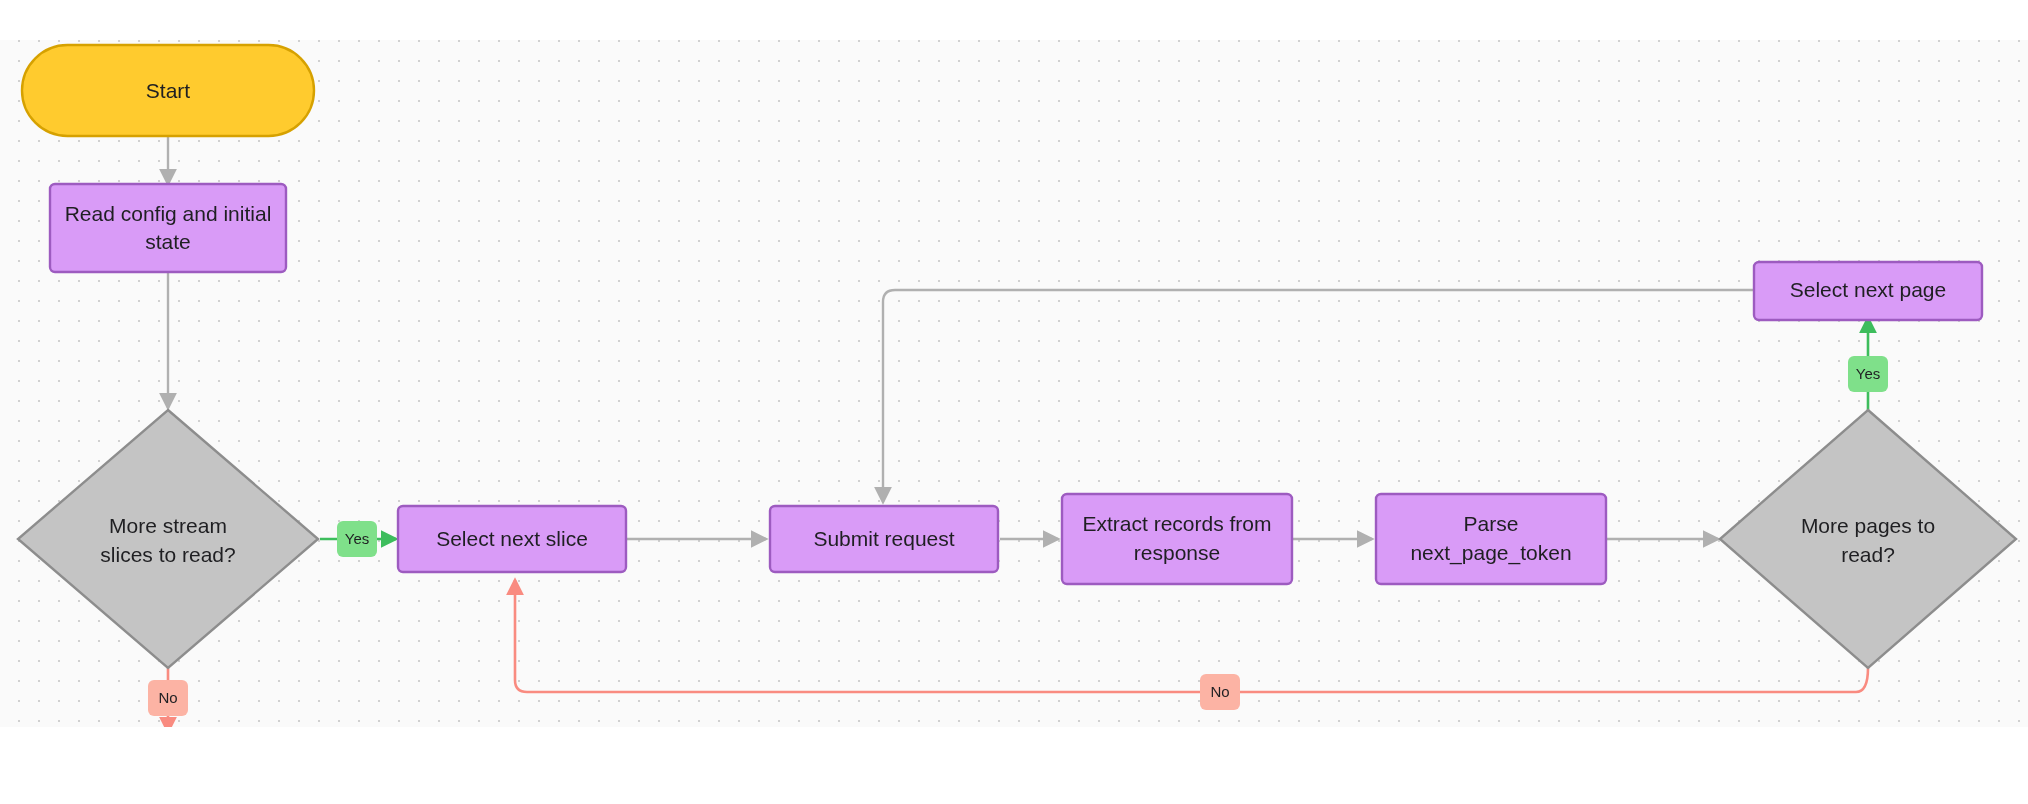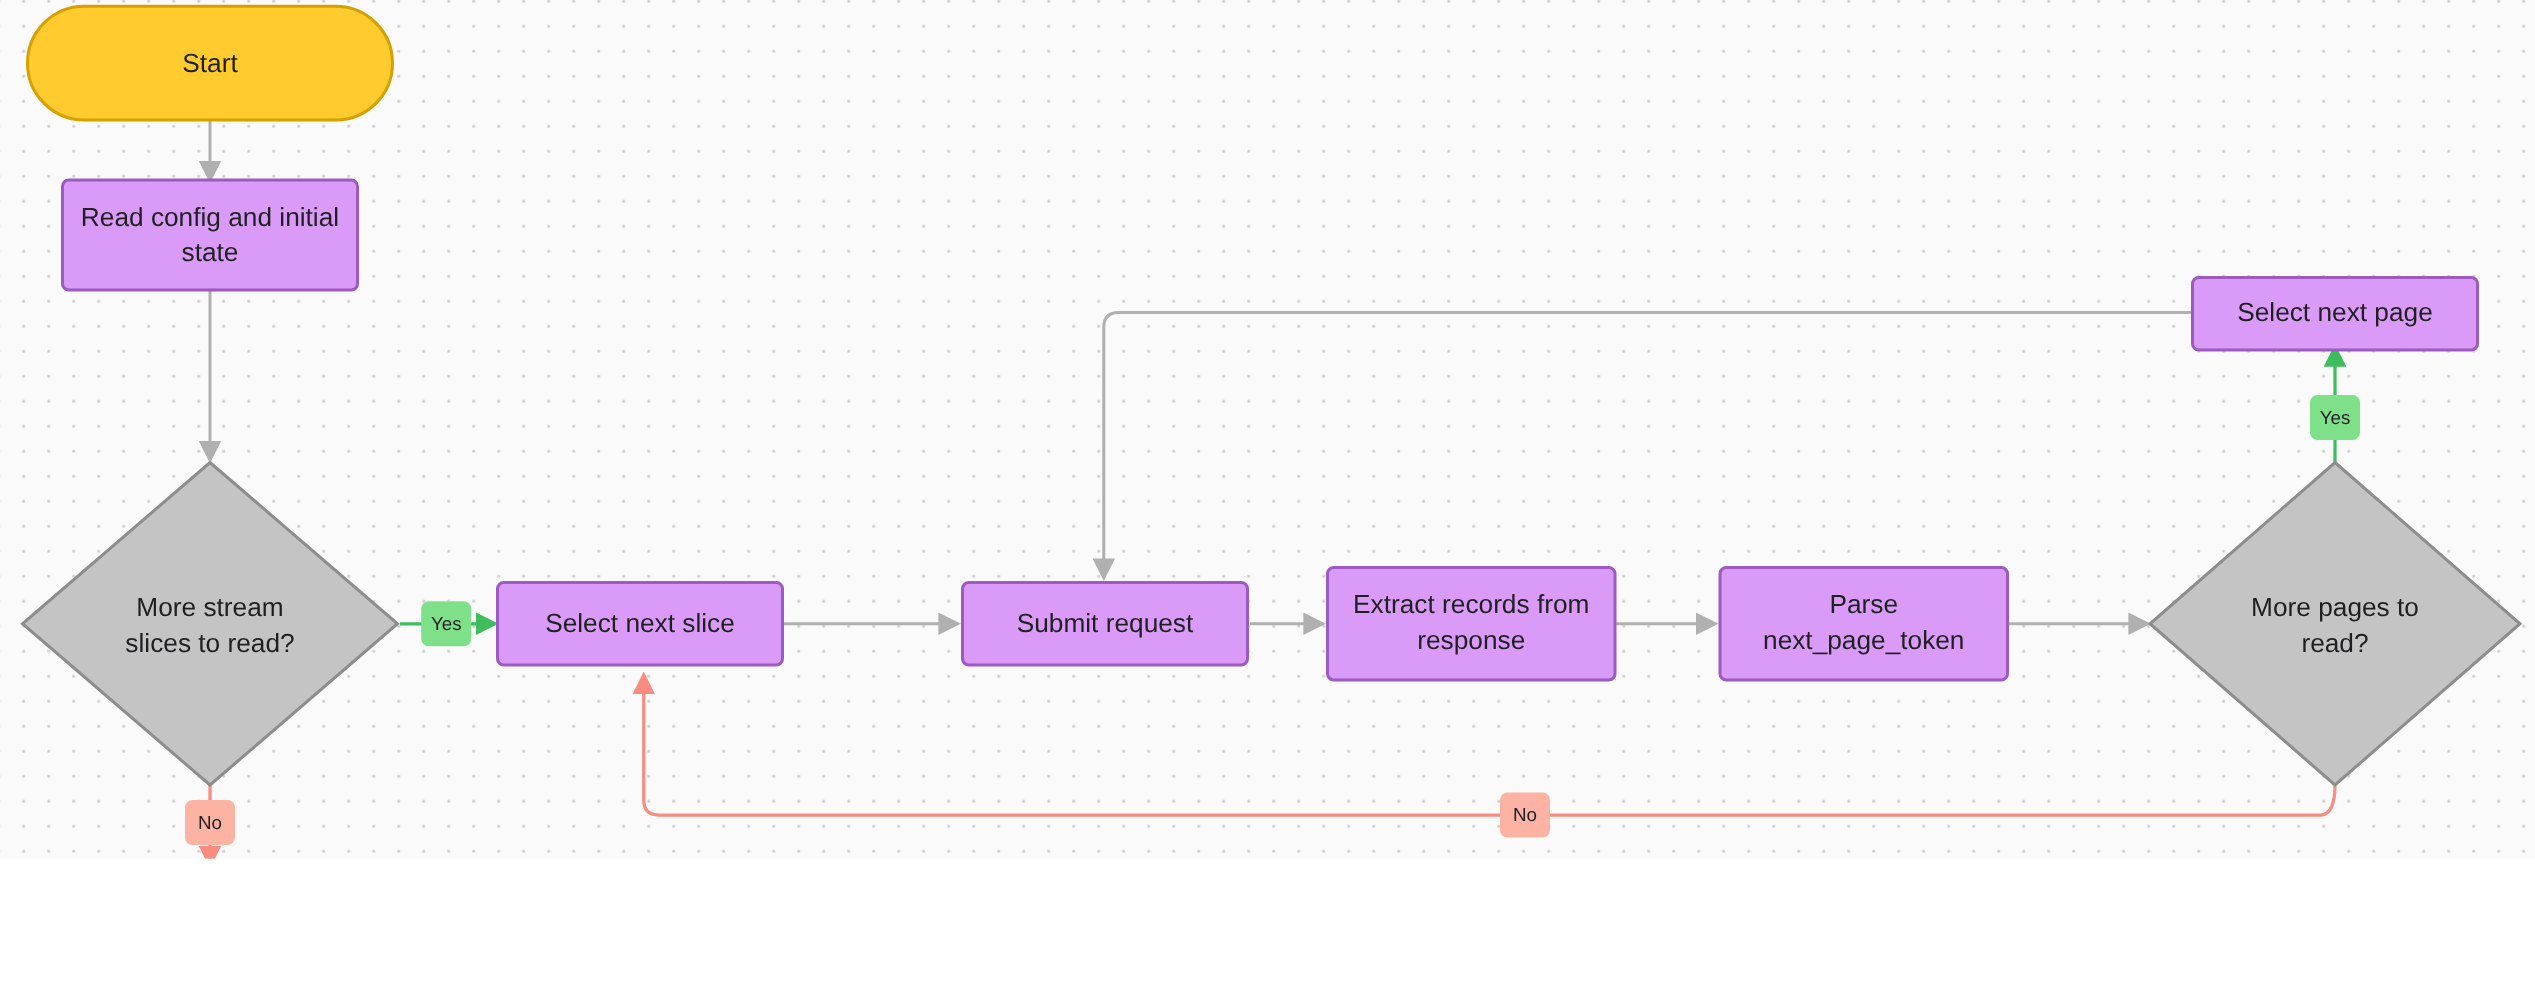--- a/index.html
+++ b/index.html
@@ -16,6 +16,7 @@
     background-image:radial-gradient(circle, #d0d0d0 1.1px, rgba(0,0,0,0) 1.2px);
     background-size:20px 20px;
     background-position:9px 11px;
+    margin-top:40px;
   }
   #flow{
     position:absolute;

